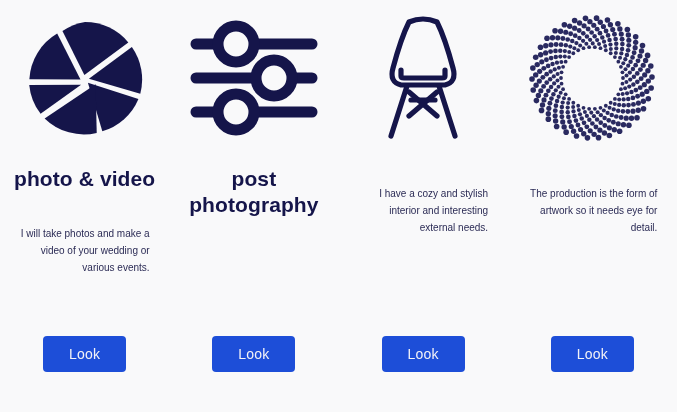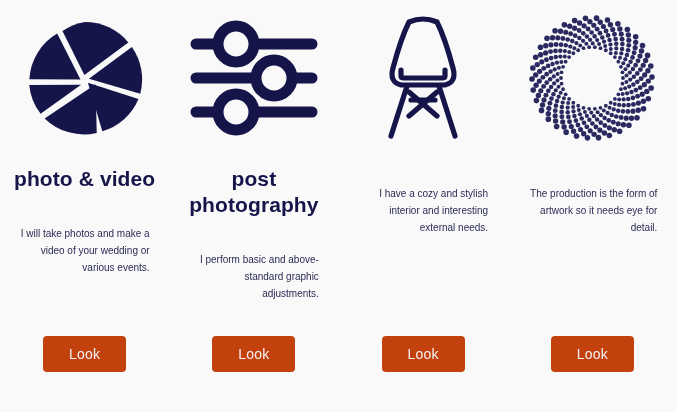--- a/index.html
+++ b/index.html
@@ -121,7 +121,6 @@
       </svg>
     </div>
     <div class="card-title">post photography</div>
-    <div class="card-desc">I perform basic and above-standard graphic adjustments.</div>
     <button class="look-btn">Look</button>
   </div>
 

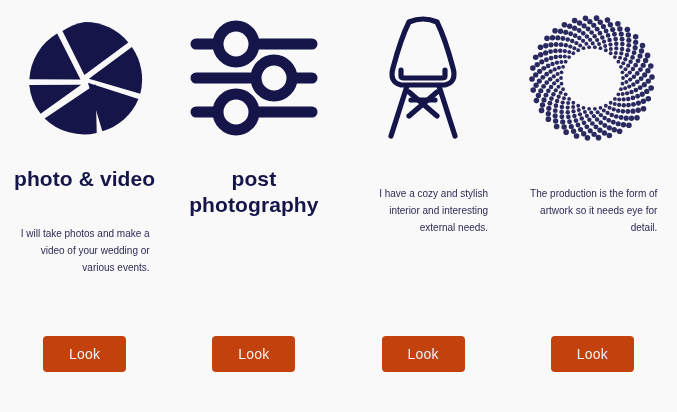--- a/index.html
+++ b/index.html
@@ -70,7 +70,7 @@
     margin-top: auto;
     margin-bottom: 30px;
     display: inline-block;
-    background: #c2410c;
+    background: #1d4ed8;
     color: #f2f2f7;
     border: none;
     border-radius: 4px;

